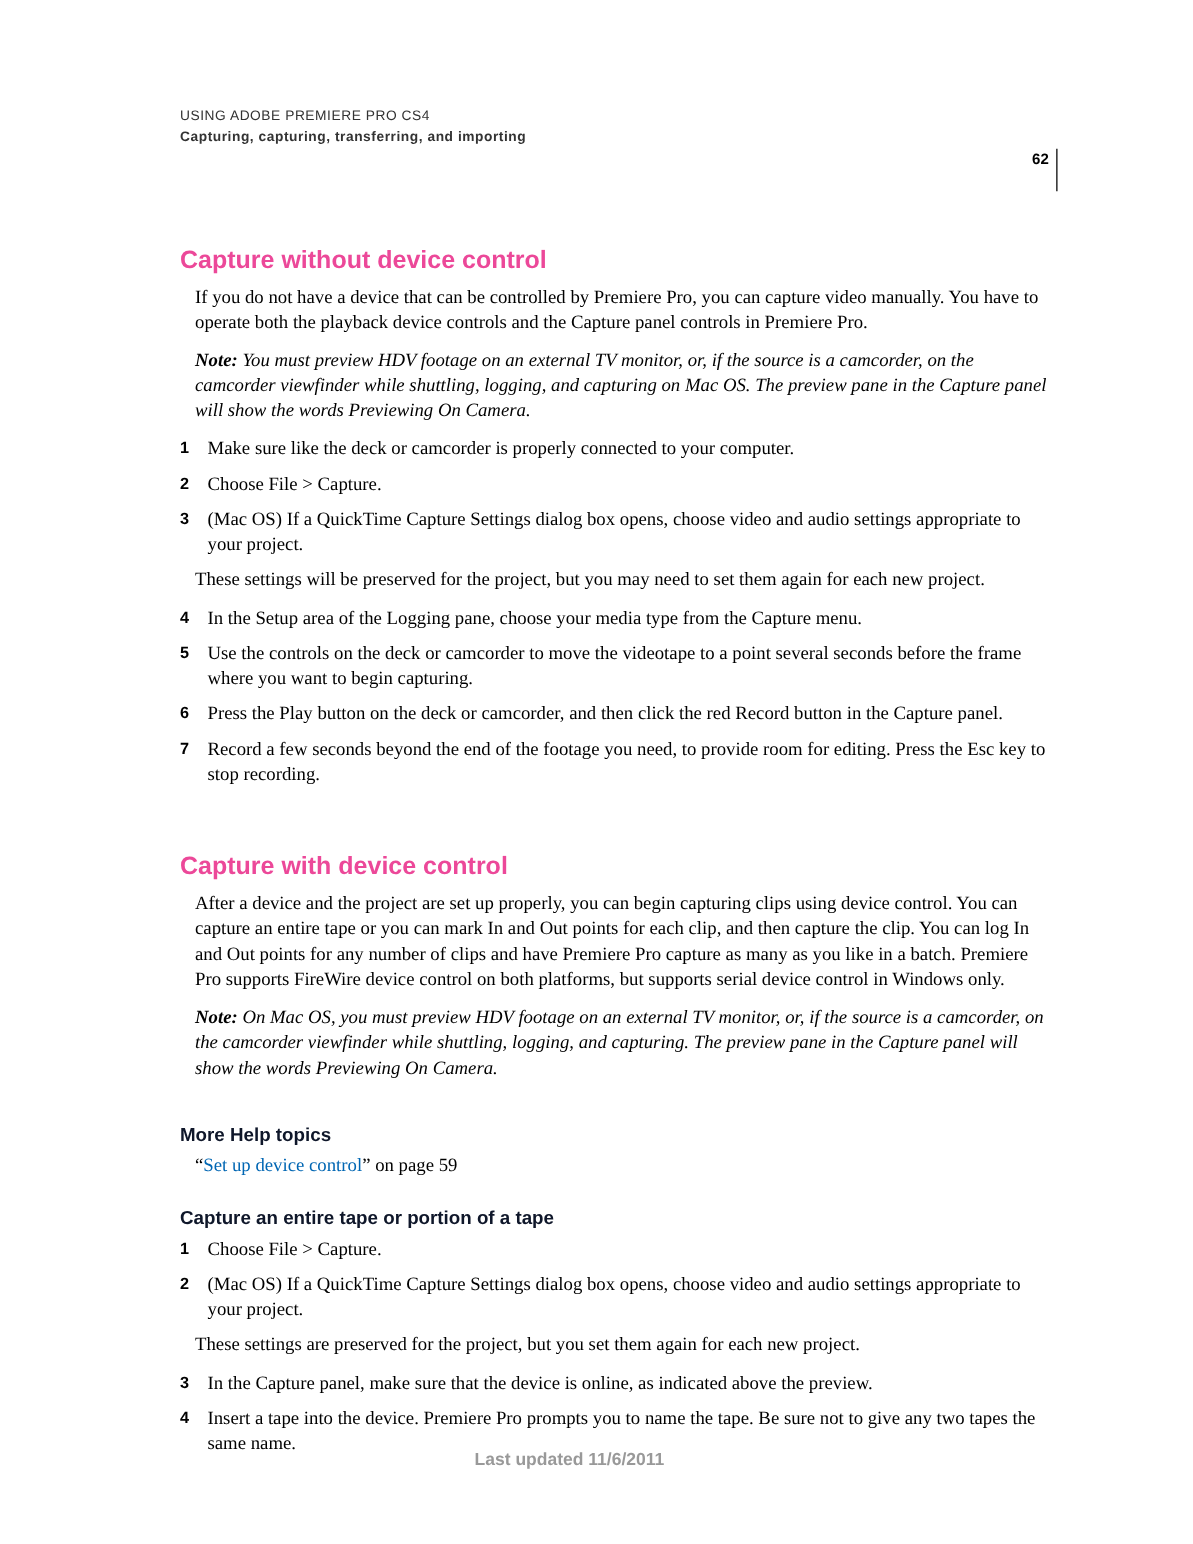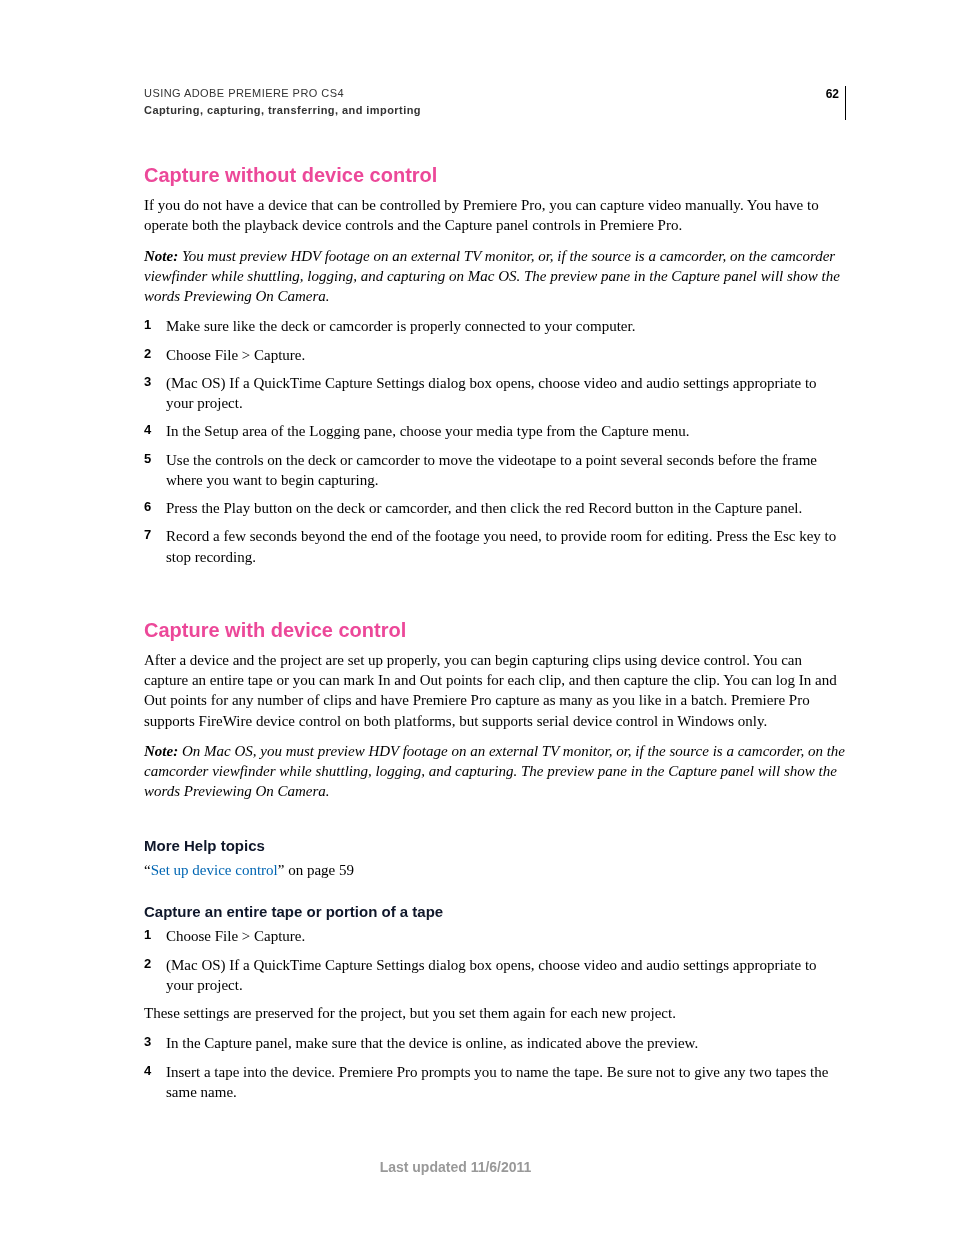--- a/index.html
+++ b/index.html
@@ -39,6 +39,7 @@
   .page-num-wrap {
     display: flex;
     align-items: stretch;
+    margin-top: 33px;
   }
   .page-num {
     font-family: "Myriad Pro", "Segoe UI", Arial, sans-serif;

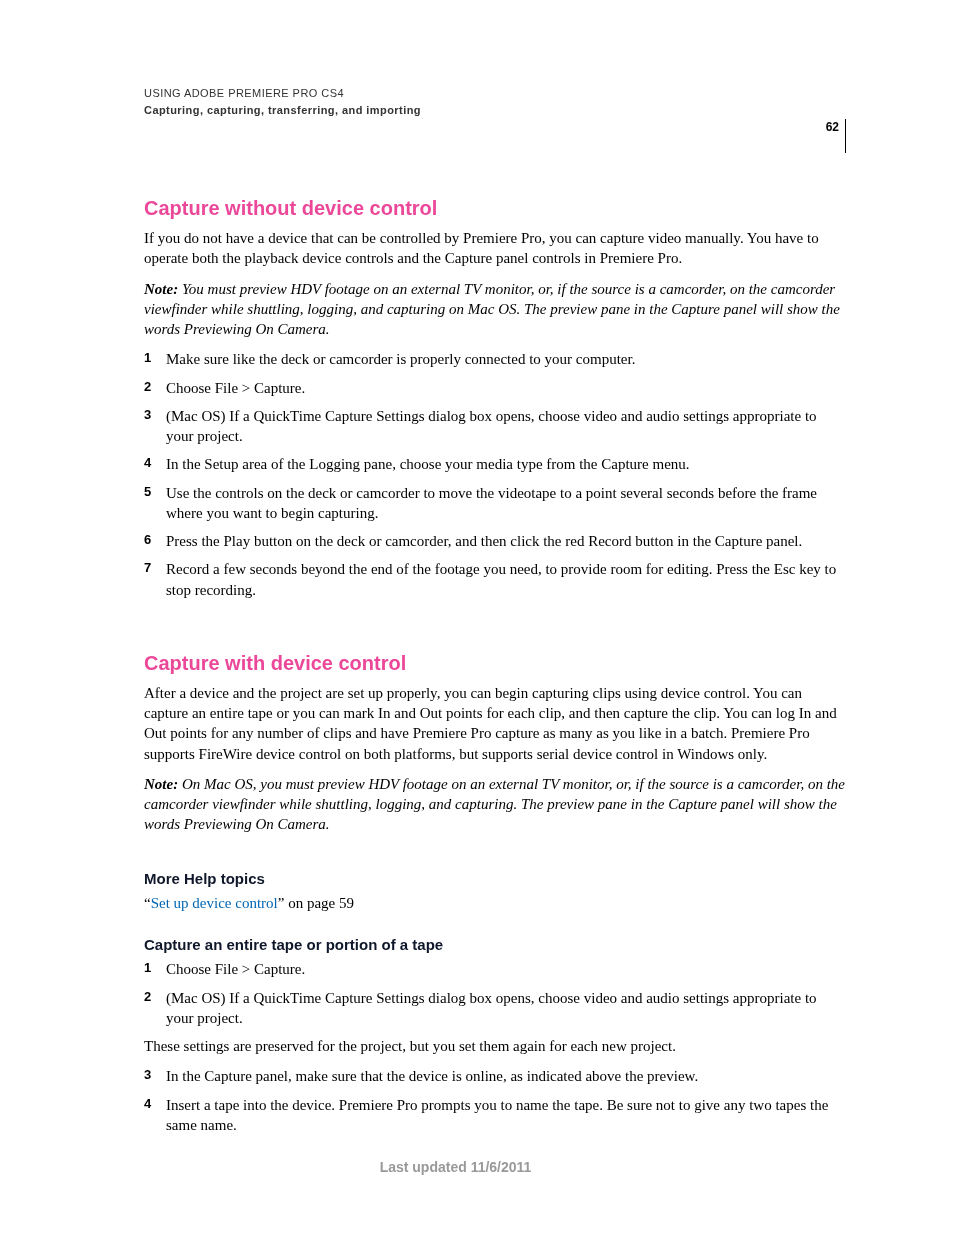--- a/index.html
+++ b/index.html
@@ -67,7 +67,7 @@
     margin: 0 0 4px 0;
     color: #0f172a;
   }
-  p { margin: 0 0 10px 0; }
+  p { margin: 0 0 10px 12px; }
   .note-label { font-weight: 700; font-style: italic; }
   .note-body { font-style: italic; }
   ol.steps {

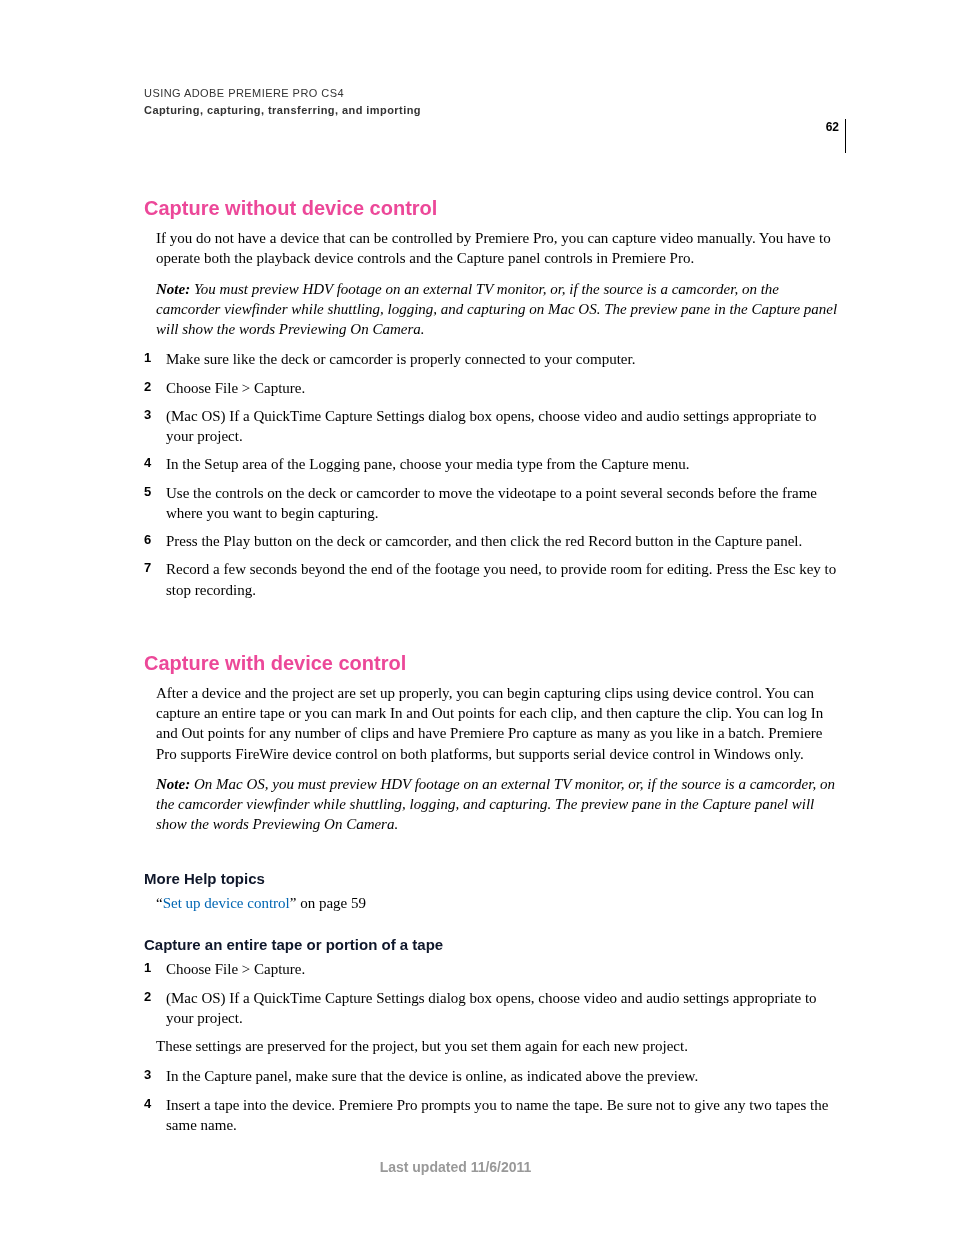--- a/index.html
+++ b/index.html
@@ -137,6 +137,7 @@
     <li>(Mac OS) If a QuickTime Capture Settings dialog box opens, choose video and audio settings appropriate to your project.</li>
   </ol>
 
+  <p>These settings will be preserved for the project, but you may need to set them again for each new project.</p>
 
   <ol class="steps" style="counter-reset: step 3;">
     <li>In the Setup area of the Logging pane, choose your media type from the Capture menu.</li>

